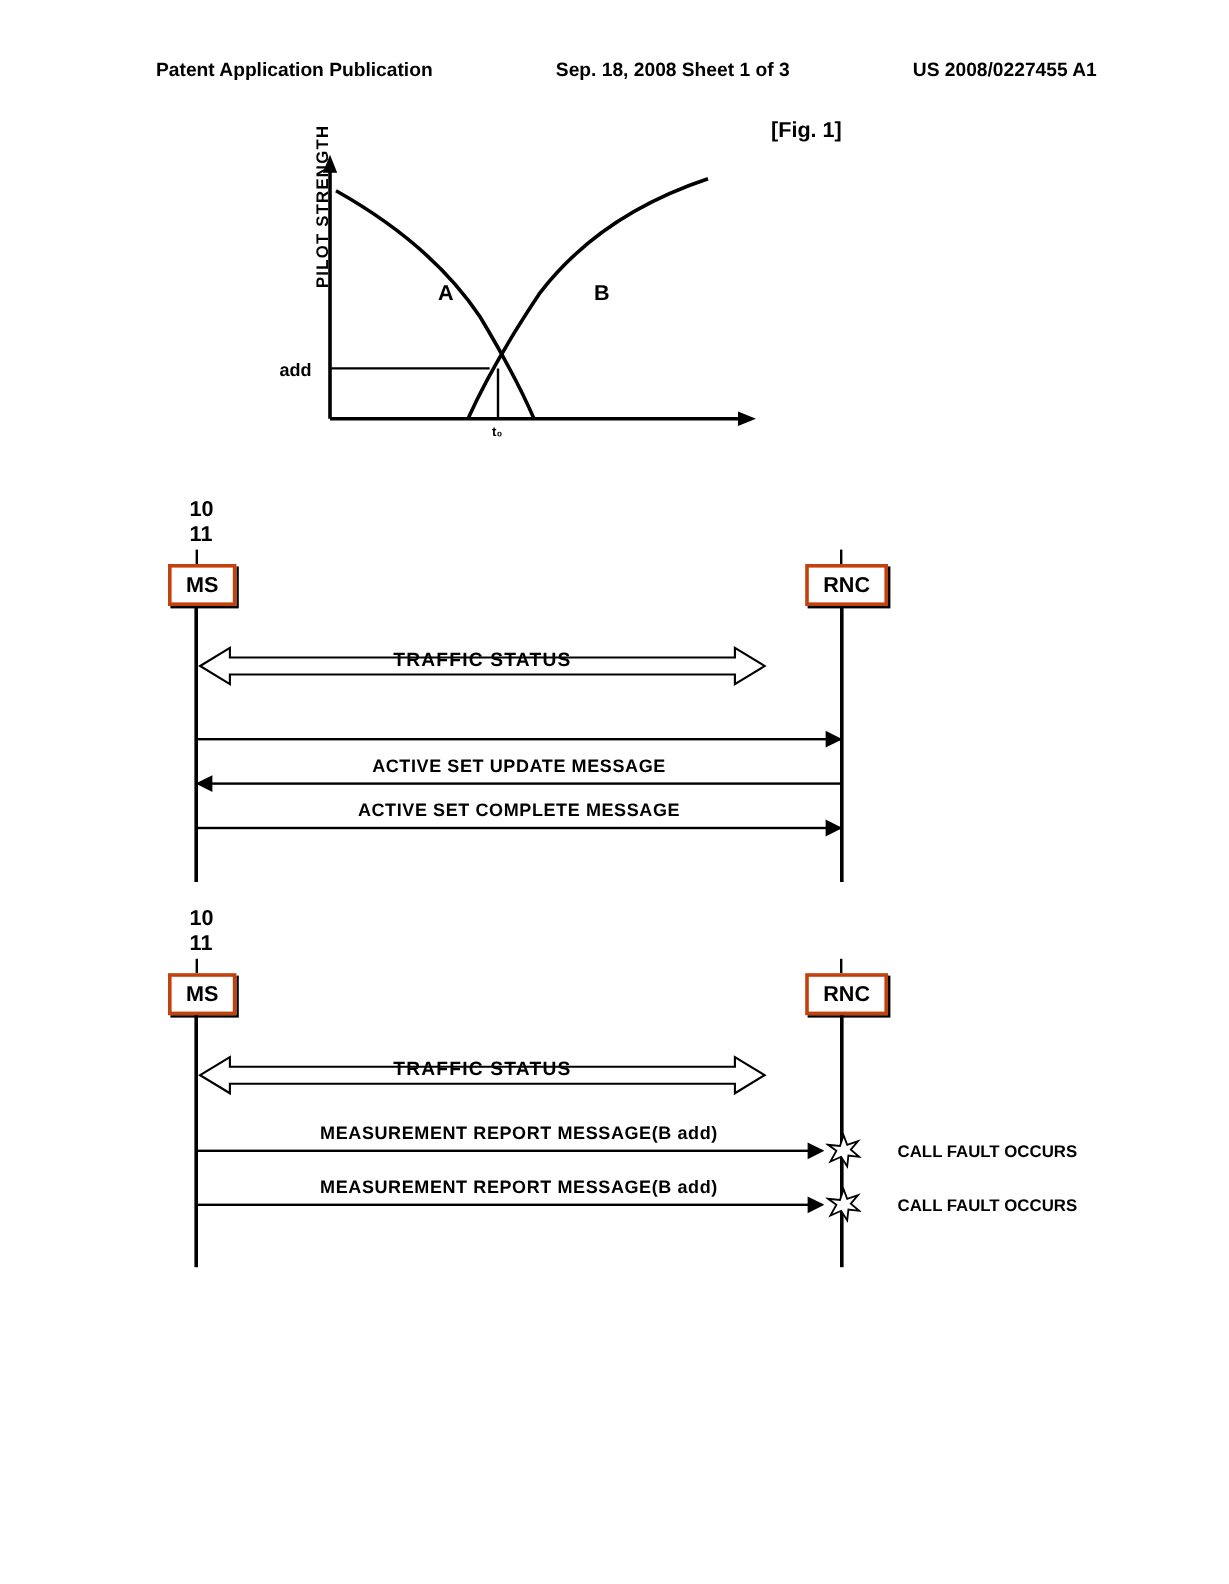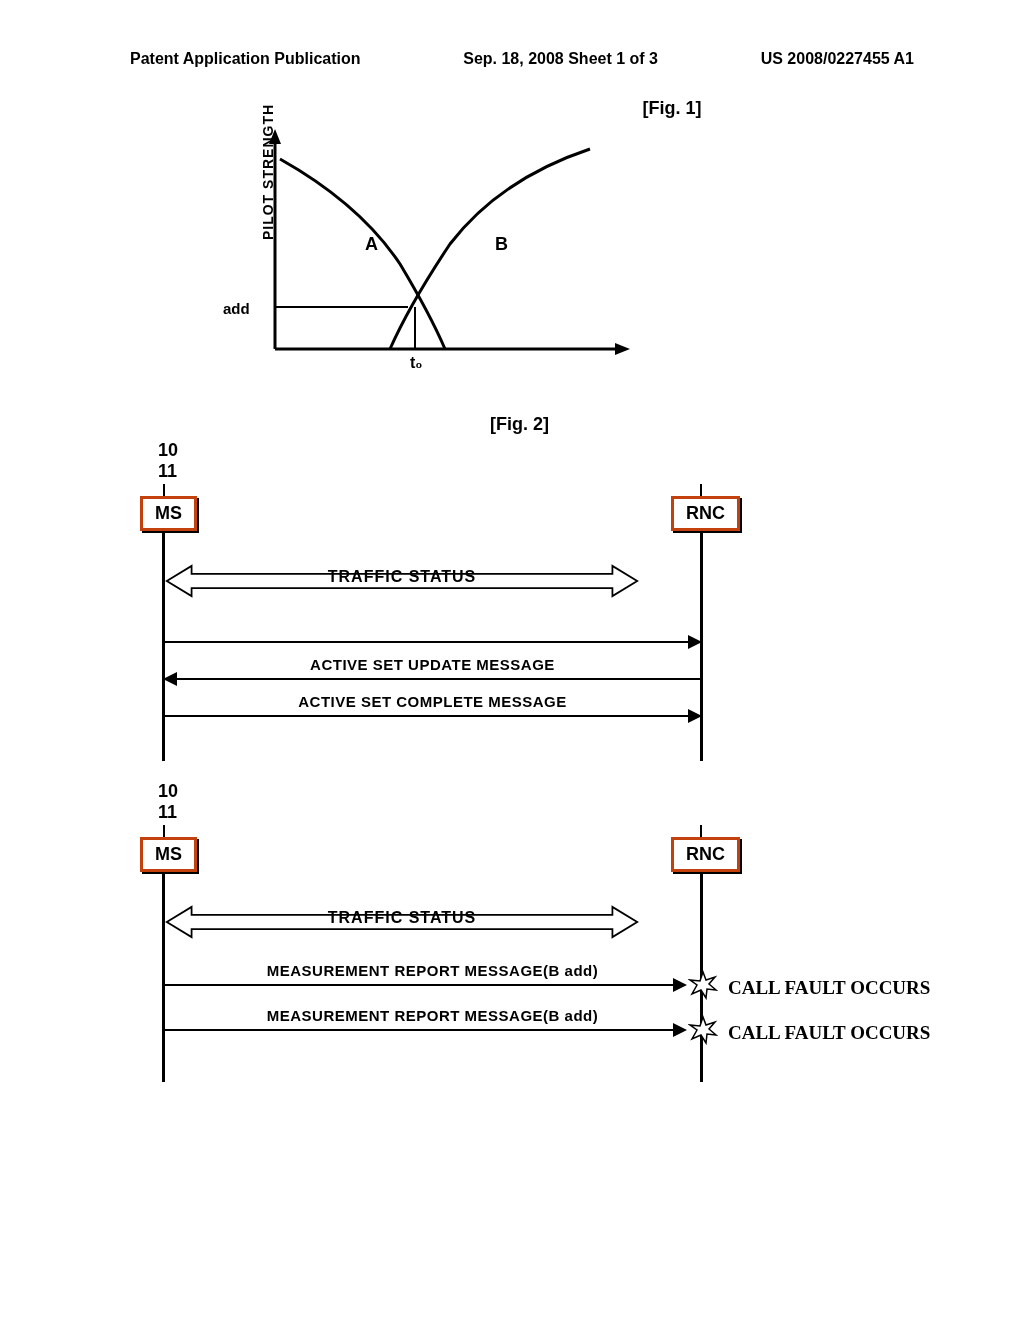--- a/index.html
+++ b/index.html
@@ -167,7 +167,7 @@
     
     .add-label {
       position: absolute;
-      left: 3px;
+      left: 13px;
       top: 176px;
       font-weight: bold;
       font-size: 15px;

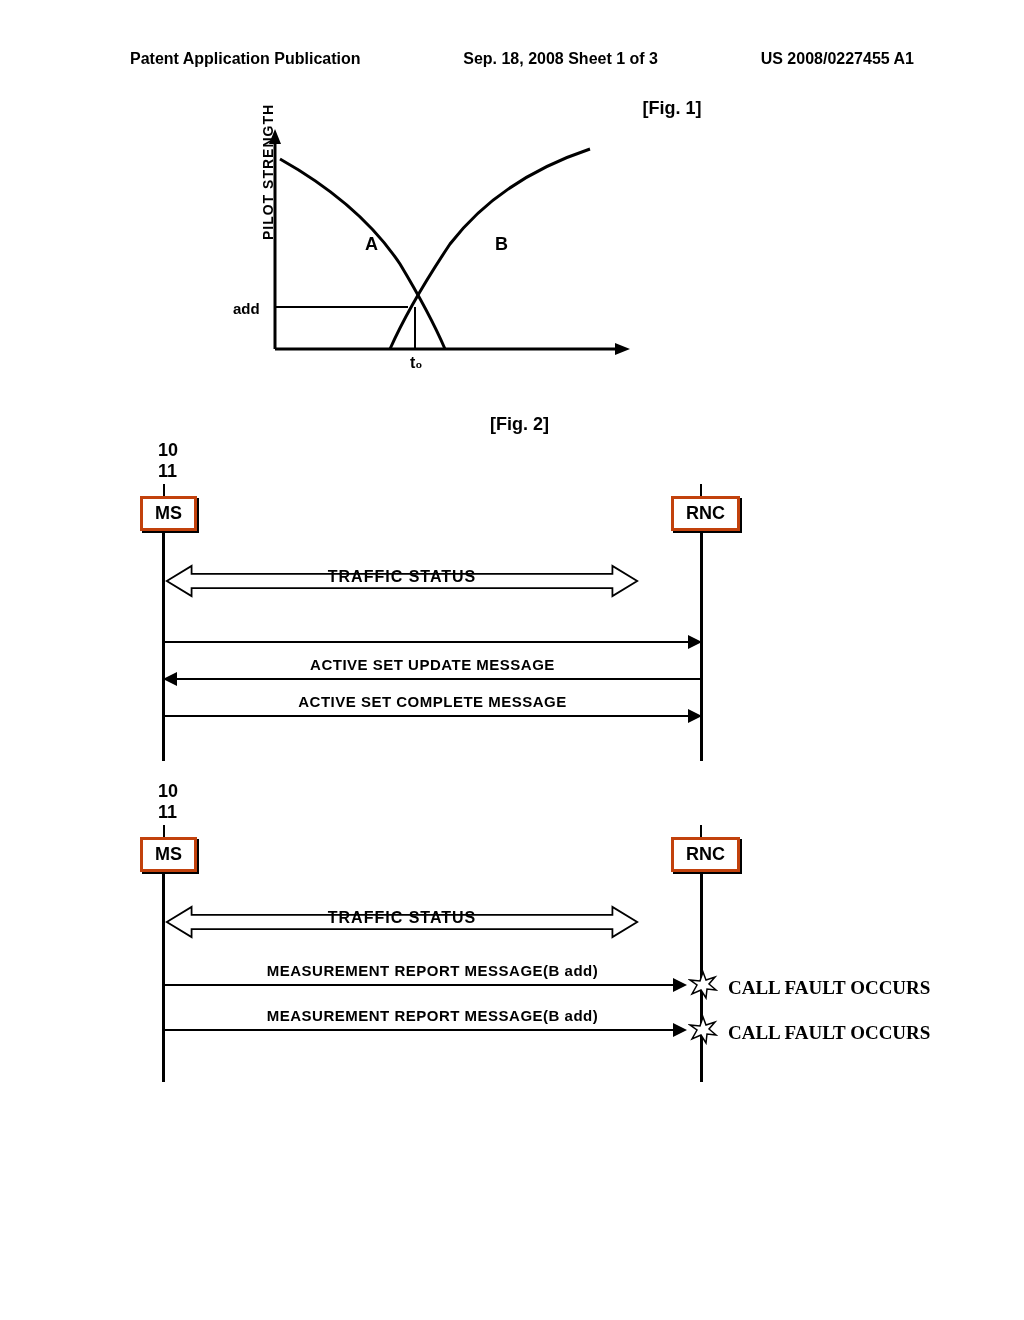--- a/index.html
+++ b/index.html
@@ -191,7 +191,7 @@
       left: 190px;
       top: 230px;
       font-weight: bold;
-      font-size: 16px;
+      font-size: 11px;
     }
   </style>
 </head>

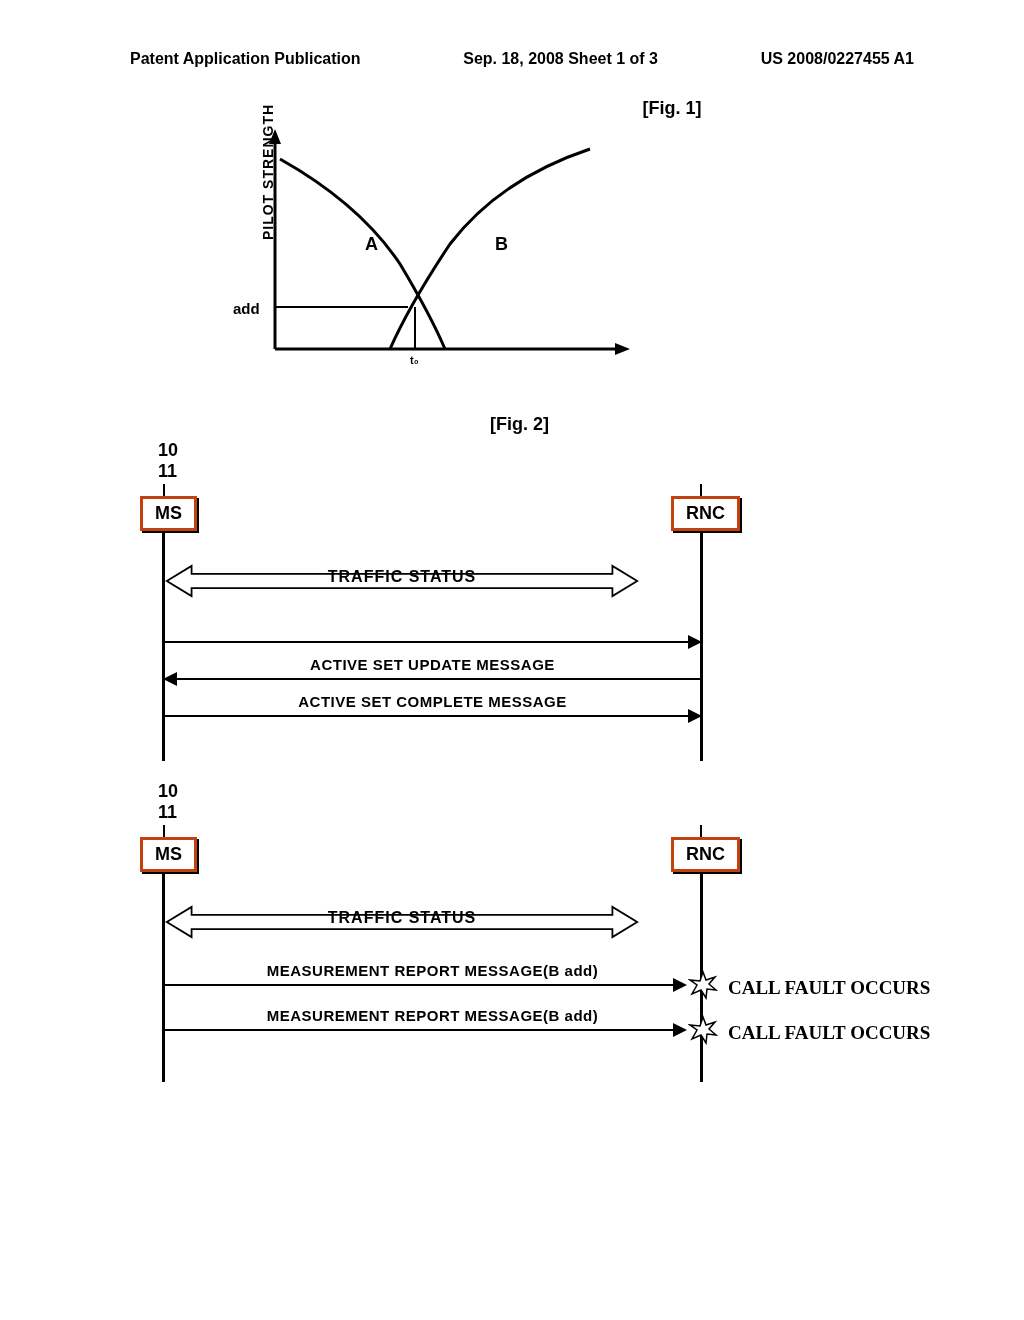--- a/index.html
+++ b/index.html
@@ -230,7 +230,6 @@
     <div class="t0-label">t₀</div>
   </div>
 
-  <div class="fig-label right">[Fig. 2]</div>
   <div class="seq-diagram">
     <div class="seq-labels">
       <span>10</span>

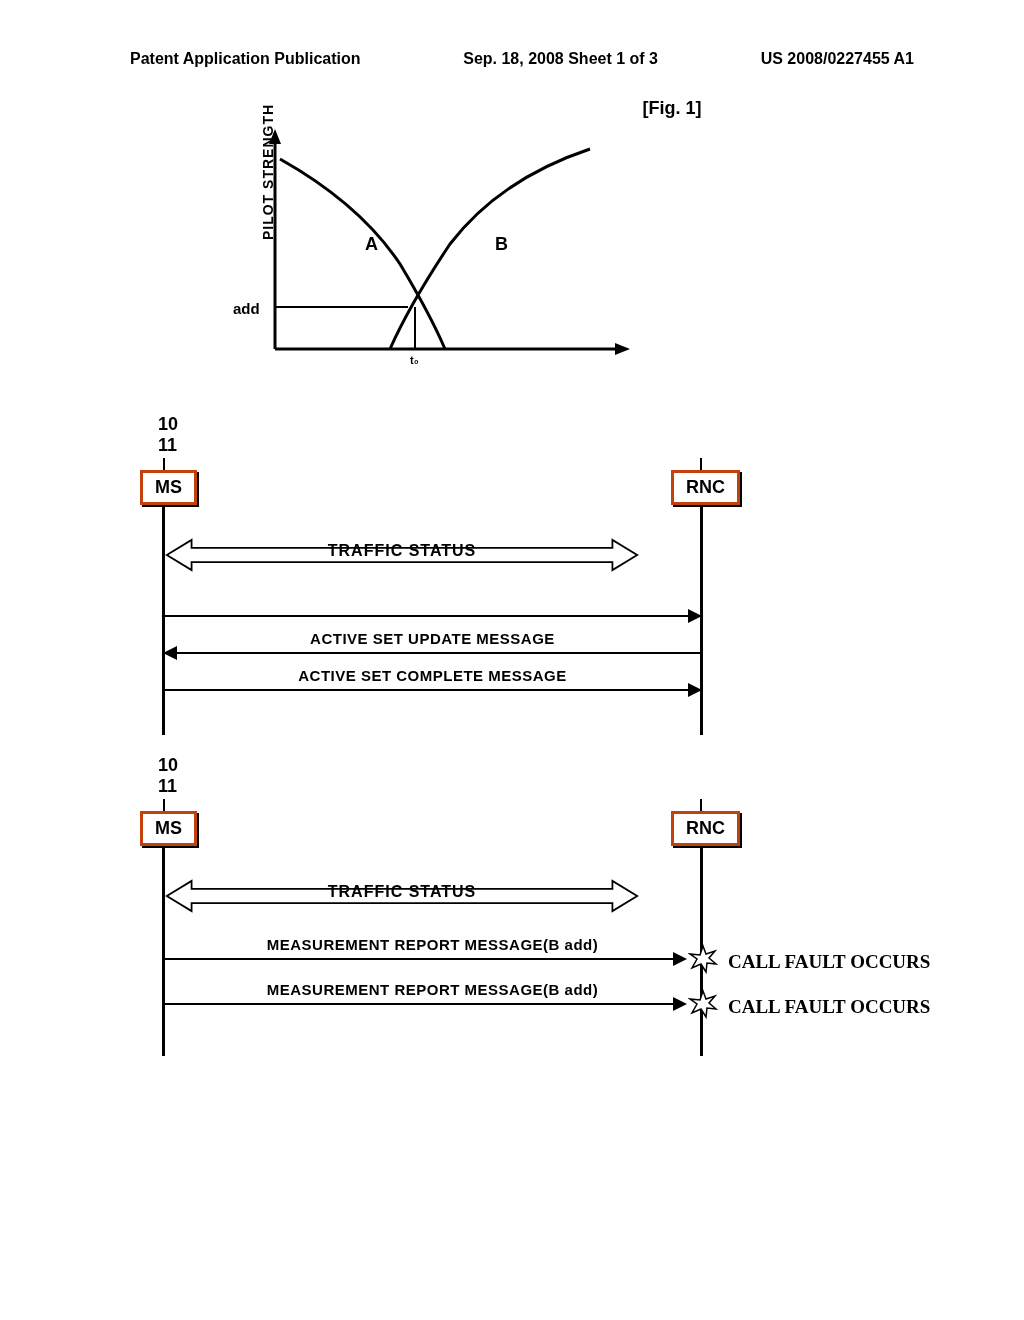--- a/index.html
+++ b/index.html
@@ -158,11 +158,10 @@
     }
     .fault-text {
       position: absolute;
-      left: 598px;
-      font-weight: bold;
-      font-size: 19px;
+      left: 618px;
+      font-weight: bold;
+      font-size: 14px;
       white-space: nowrap;
-      font-family: Liberation Serif, serif;
     }
     
     .add-label {

